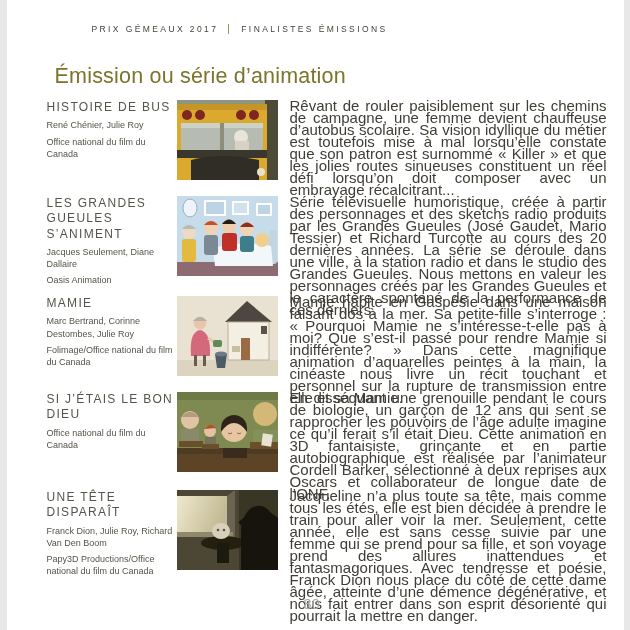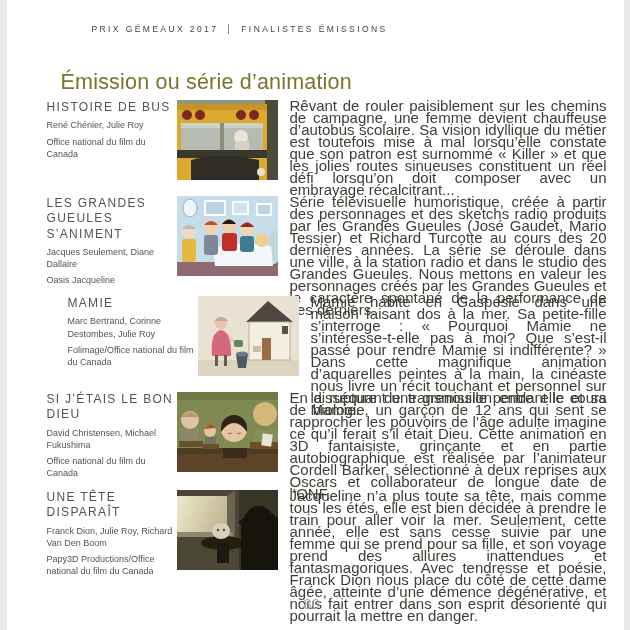--- a/index.html
+++ b/index.html
@@ -19,7 +19,7 @@
   }
   .header .divider{color:#8a8030;padding:0 9px;font-size:10px;}
   .page-title{
-    position:absolute;left:40px;top:56px;margin:14px;
+    position:absolute;left:40px;top:56px;margin:8px;
     font-size:21.5px;font-weight:400;
     color:#7b742a;letter-spacing:0.2px;
   }

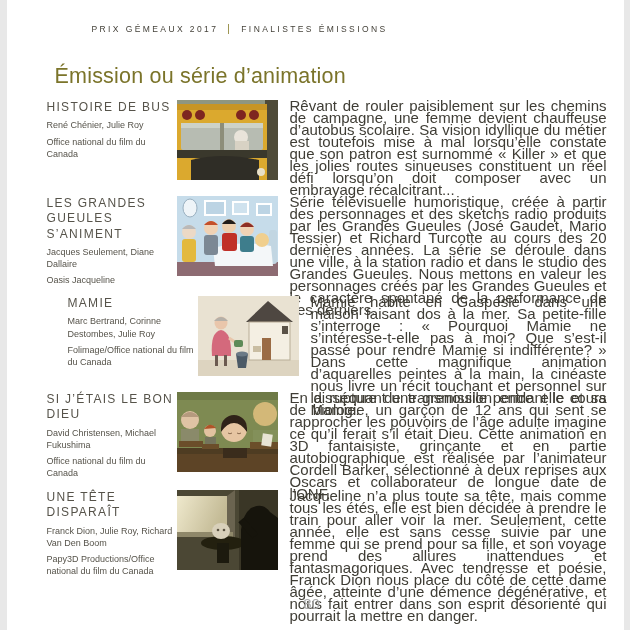--- a/index.html
+++ b/index.html
@@ -94,7 +94,7 @@
       <div class="meta">
         <div class="etitle">LES GRANDES GUEULES S’ANIMENT</div>
         <div class="credits">Jacques Seulement, Diane Dallaire</div>
-        <div class="org">Oasis Jacqueline</div>
+        <div class="org">Oasis Animation</div>
       </div>
       <div class="thumb">
         <svg width="101" height="80" viewBox="0 0 101 80" xmlns="http://www.w3.org/2000/svg">

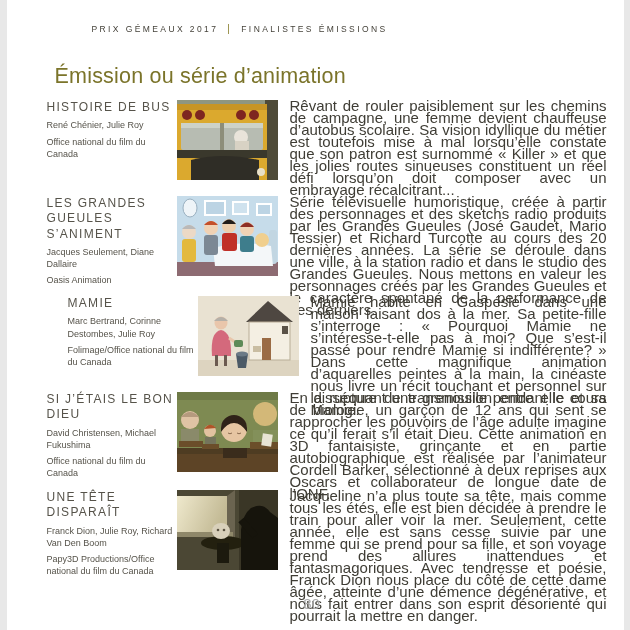--- a/index.html
+++ b/index.html
@@ -42,7 +42,7 @@
     flex:1;font-size:15px;line-height:12px;color:#3f3d35;
     text-align:justify;
   }
-  .e1{height:96px;} .e2{height:100px;} .e3{height:96px;margin-left:21px;} .e4{height:98px;justify-content:center;} .e5{height:118px;}
+  .e1{height:96px;} .e2{height:100px;} .e3{height:96px;} .e4{height:98px;justify-content:center;} .e5{height:118px;}
   .footer{
     position:absolute;left:0;bottom:18px;width:610px;
     text-align:center;font-size:15px;color:#a9a9a9;

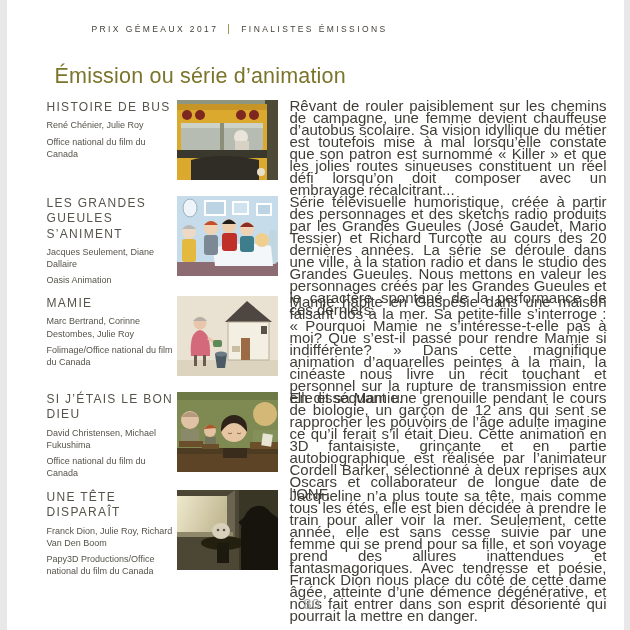--- a/index.html
+++ b/index.html
@@ -156,7 +156,6 @@
     <div class="entry e4">
       <div class="meta">
         <div class="etitle">SI J’ÉTAIS LE BON DIEU</div>
-        <div class="credits">David Christensen, Michael Fukushima</div>
         <div class="org">Office national du film du Canada</div>
       </div>
       <div class="thumb">

